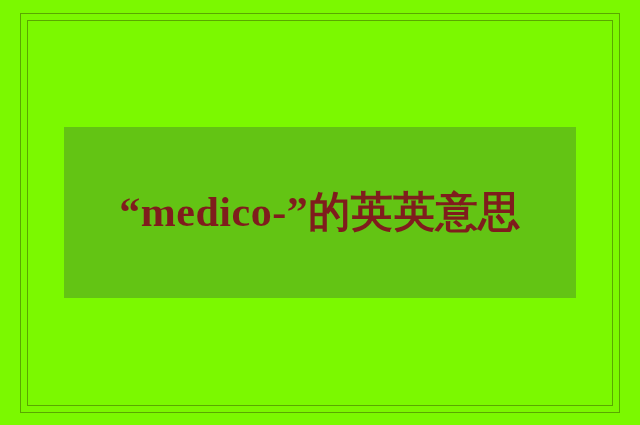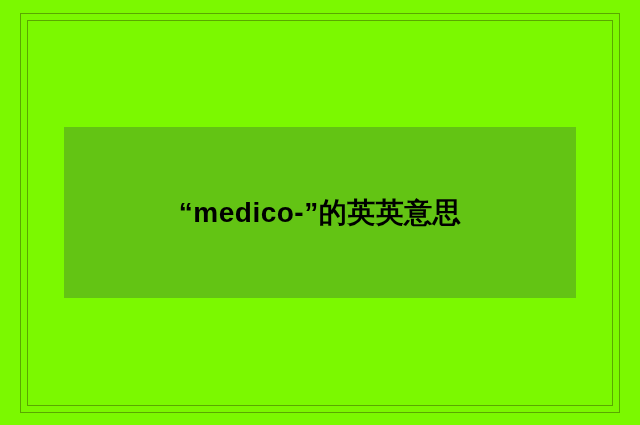--- a/index.html
+++ b/index.html
@@ -56,14 +56,15 @@
     box-sizing: border-box;
   }
   #title-text {
-    color: #000000;
-    font-size: 28px;
+    color: #7f1d1d;
+    font-size: 42px;
     font-weight: bold;
     line-height: 1.75;
     text-align: center;
     letter-spacing: 0.5px;
     padding: 0 28px;
     word-break: break-word;
+    font-family: Liberation Serif, serif;
   }
 </style>
 </head>

